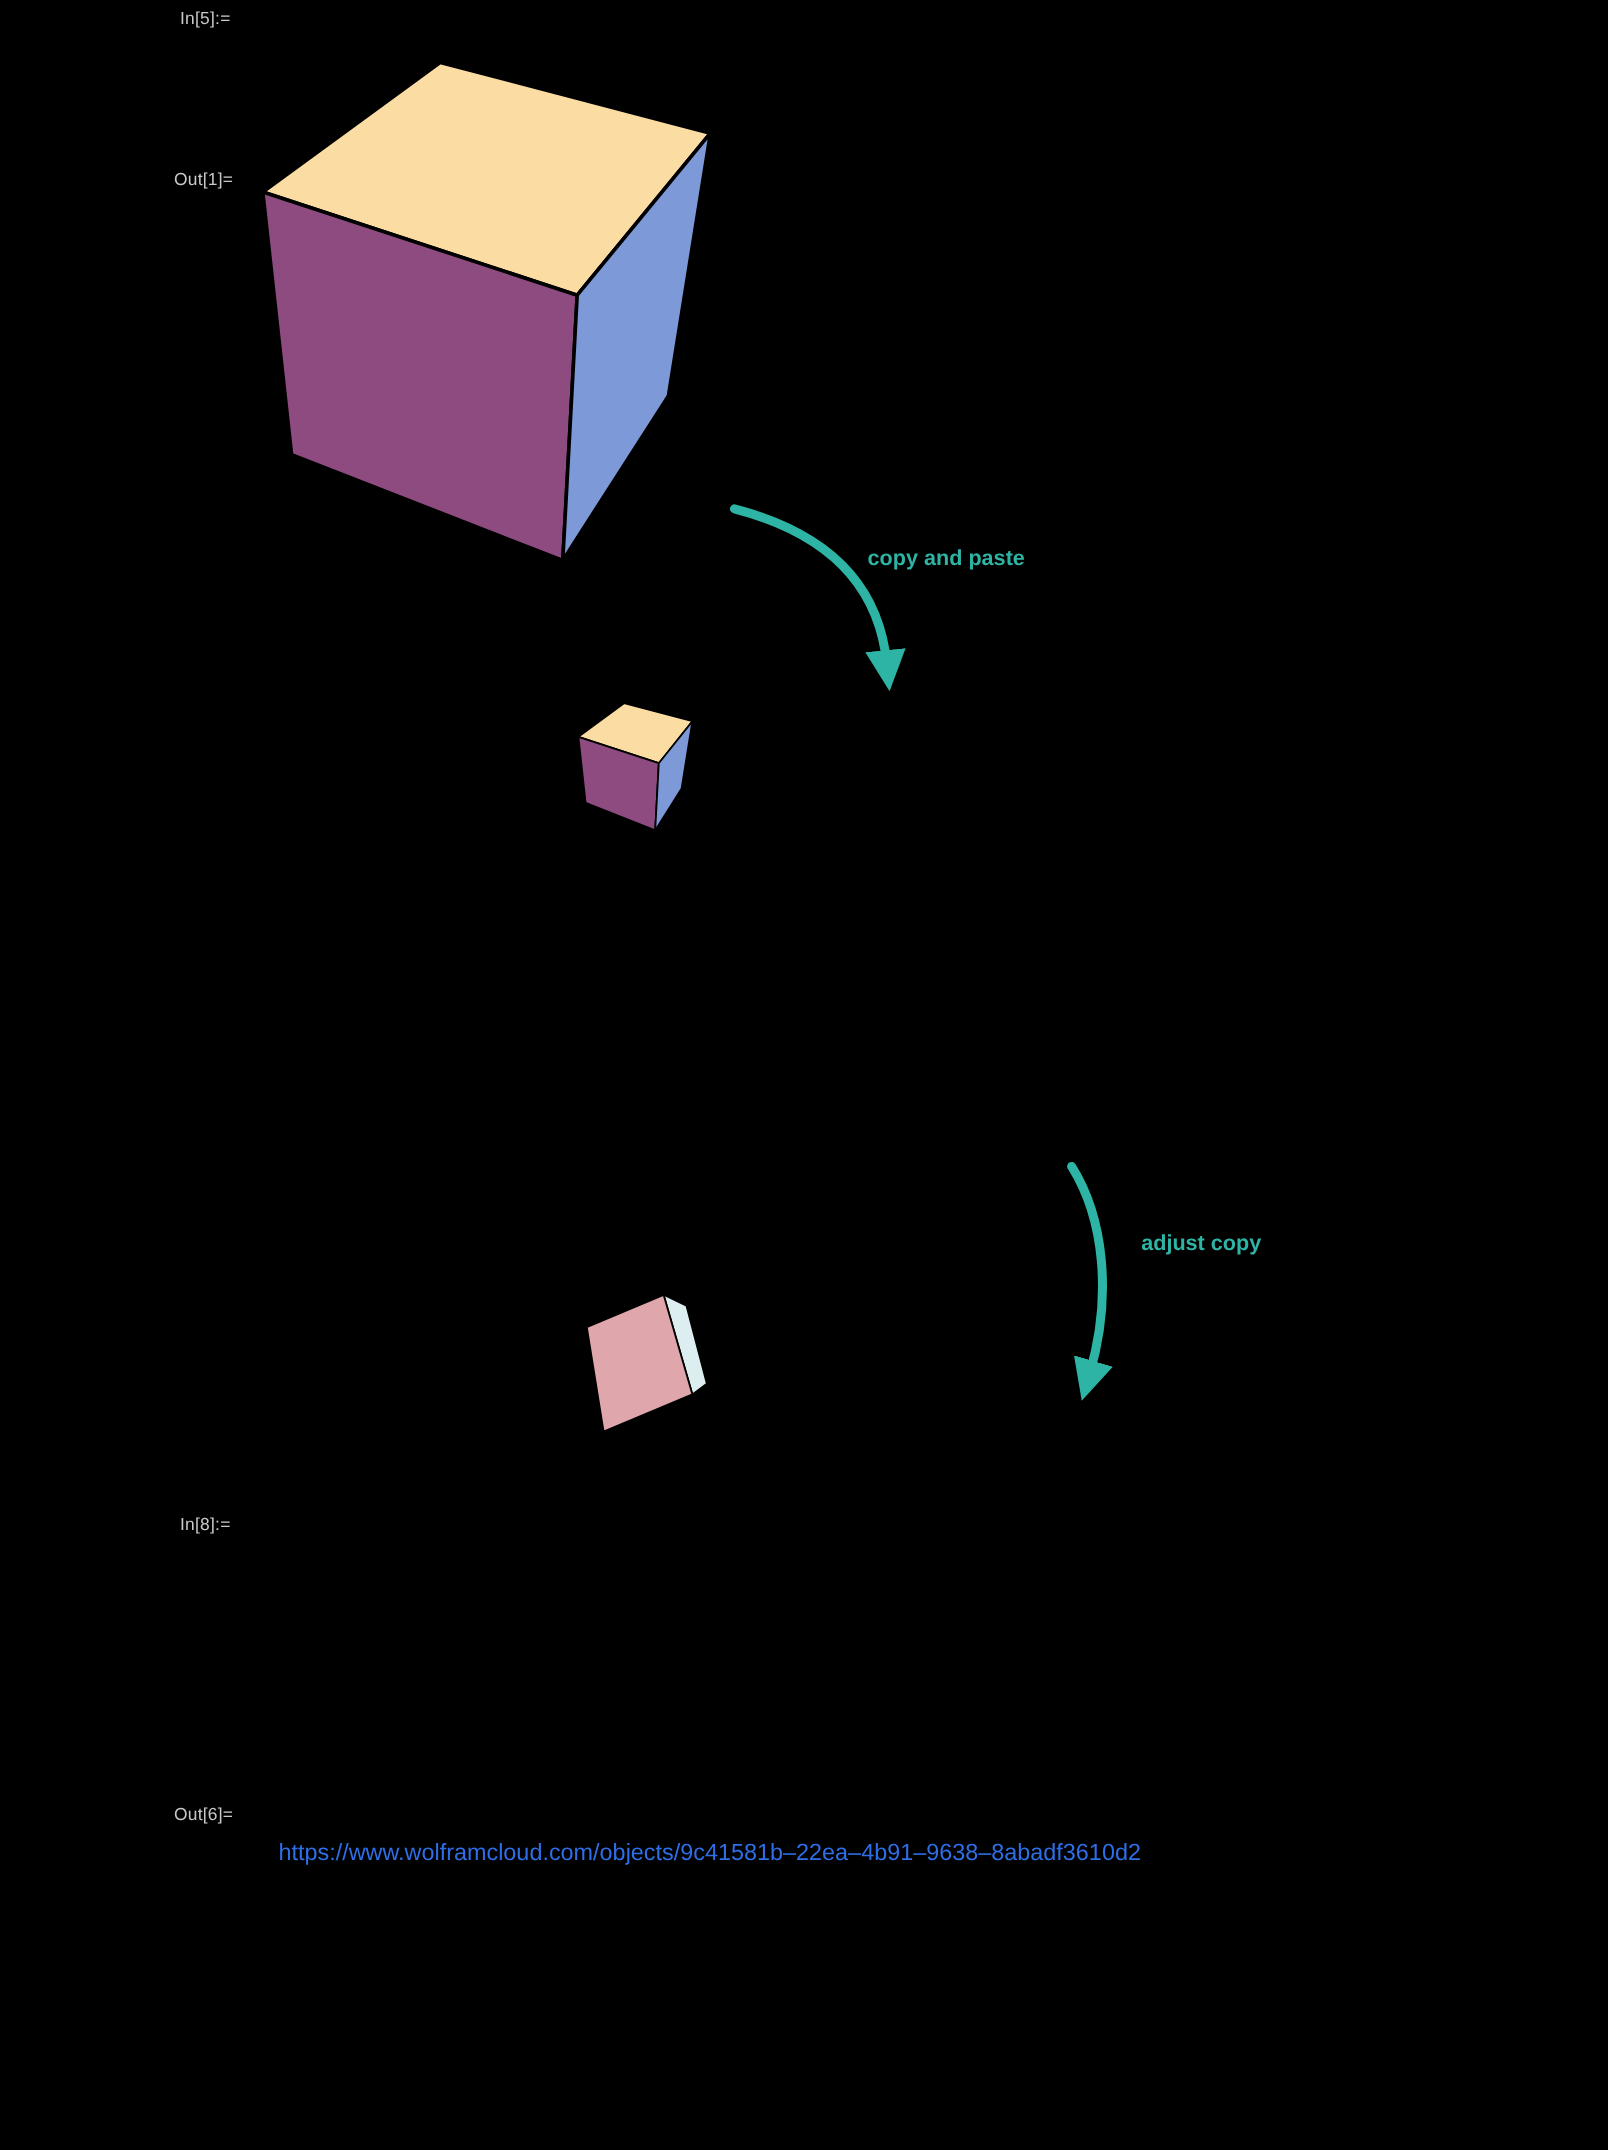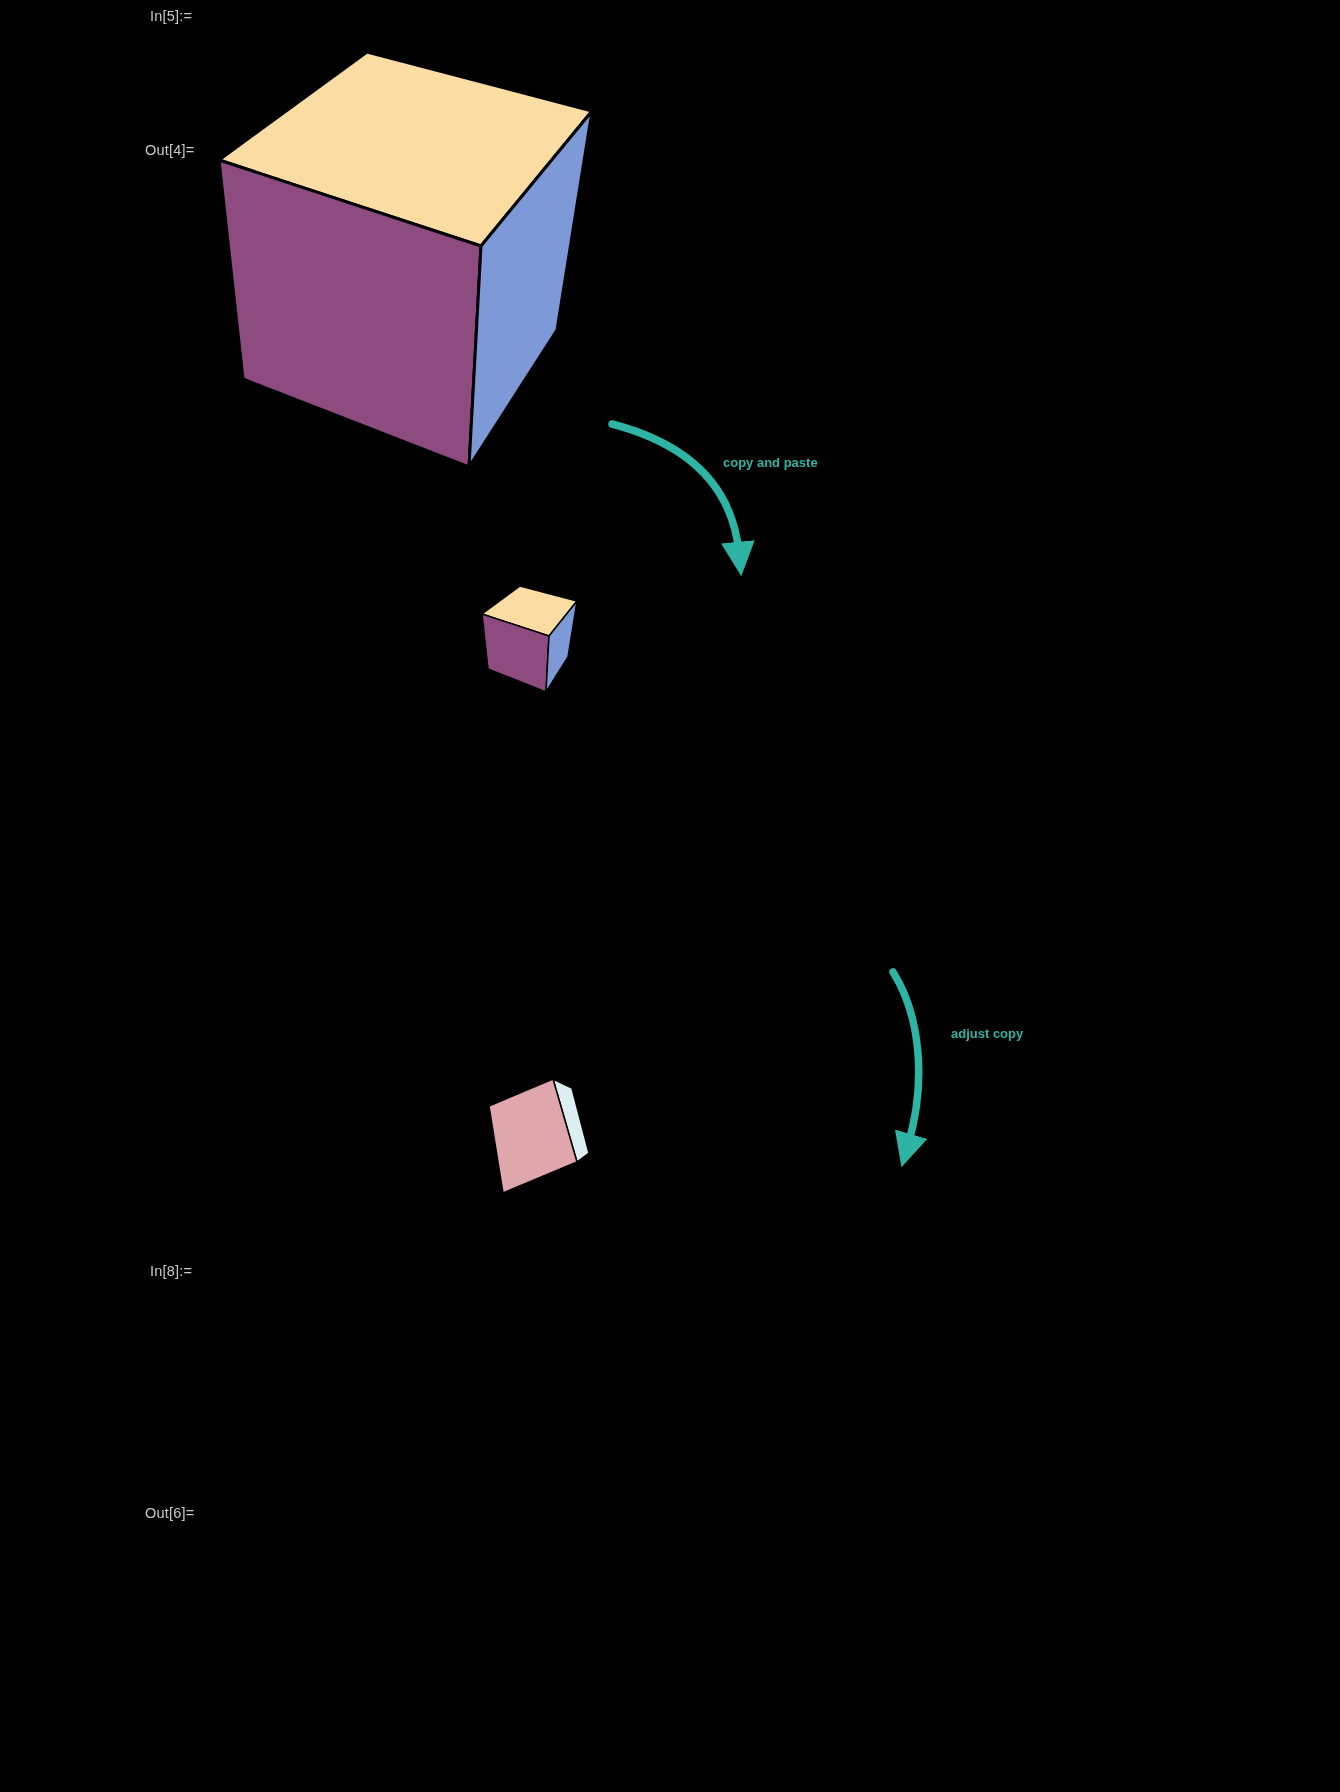--- a/index.html
+++ b/index.html
@@ -48,7 +48,7 @@
 
   <span class="cell-label" style="left:150px; top:8px;">In[5]:=</span>
 
-  <span class="cell-label" style="left:145px; top:142px;">Out[4]=</span>
+  <span class="cell-label" style="left:145px; top:142px;">Out[1]=</span>
 
   <svg style="left:210px; top:45px;" width="400" height="435" viewBox="0 0 400 435">
     <polygon class="edge" points="157,7 382,66 271,201 9,115" fill="#fbdda4"></polygon>

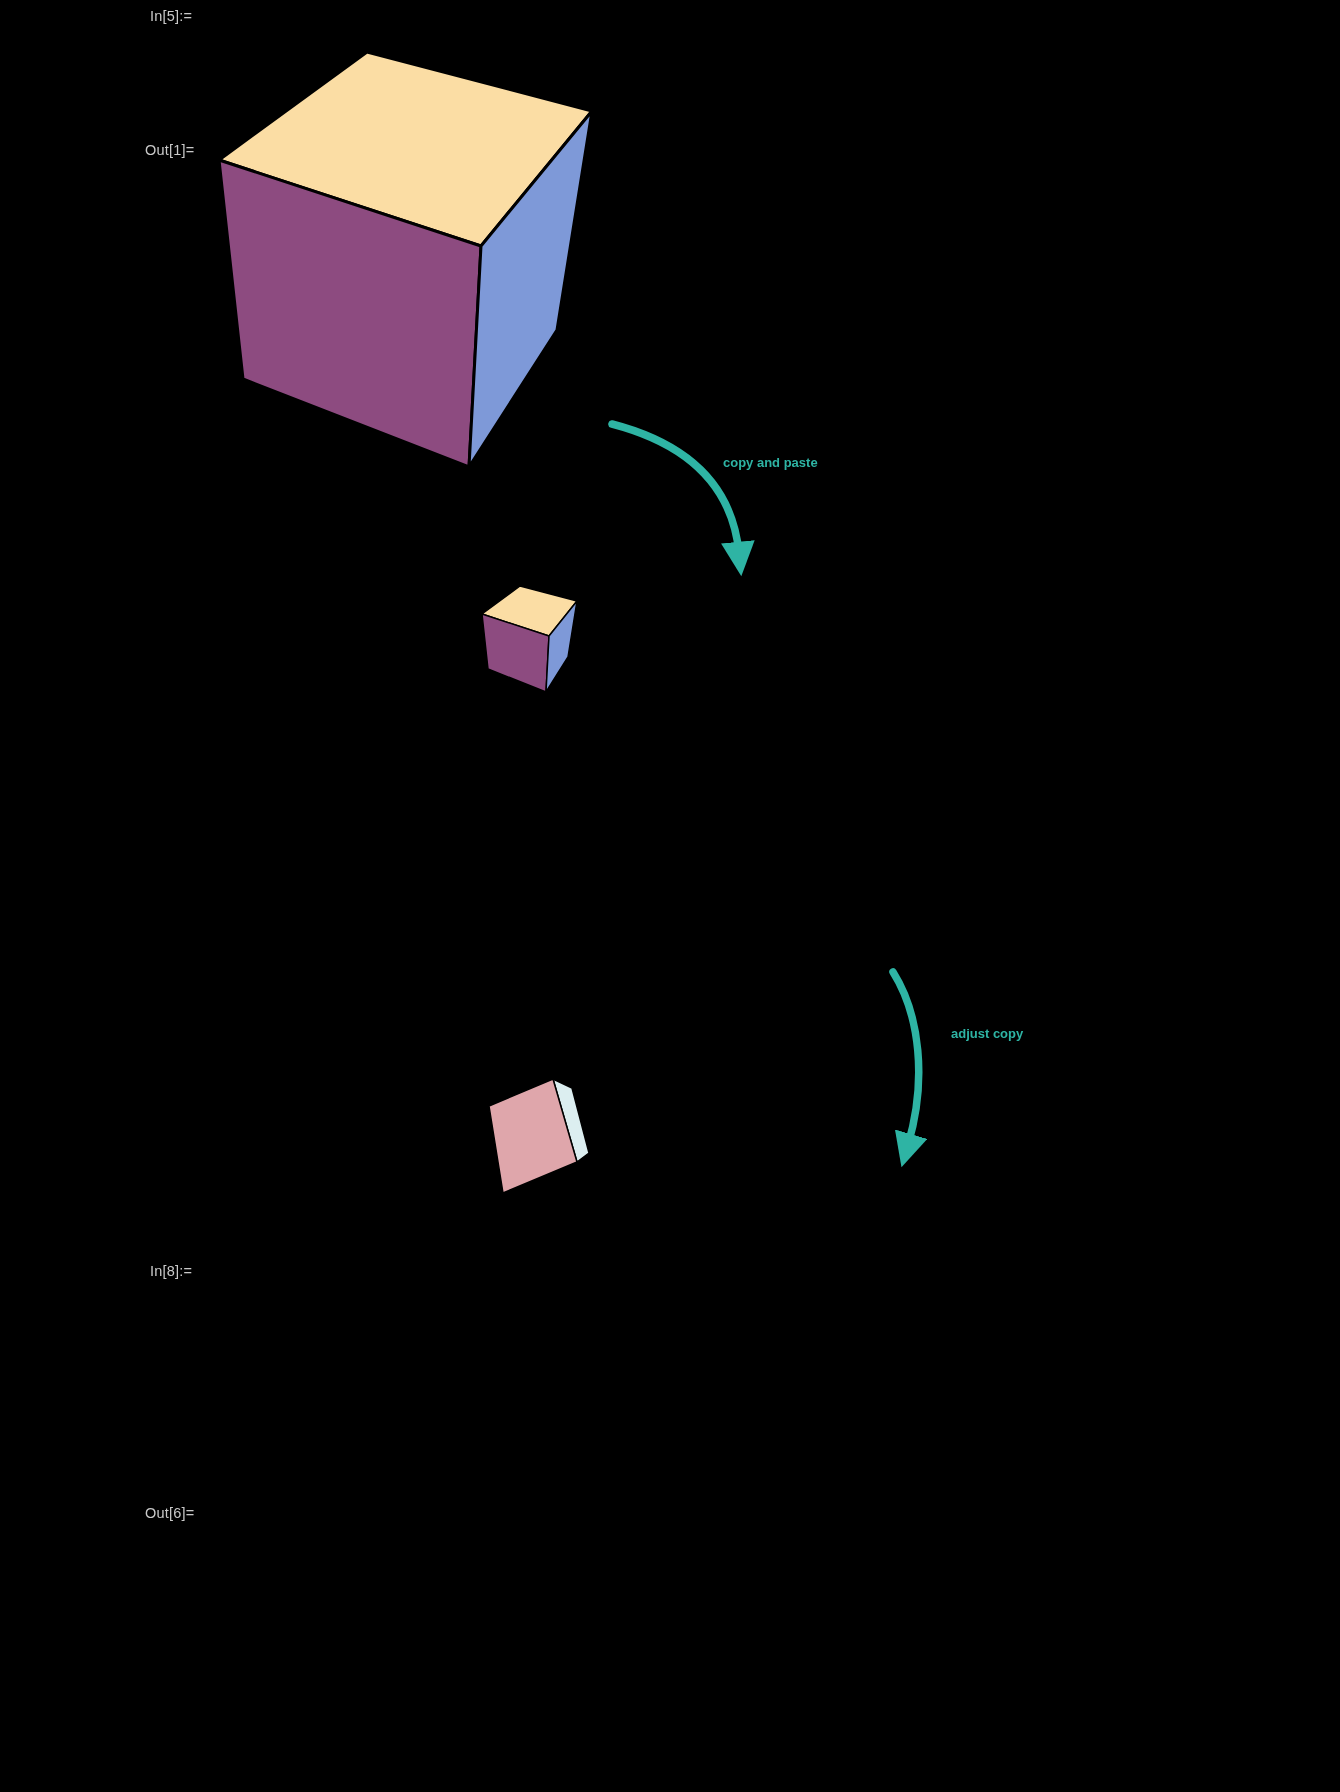--- a/index.html
+++ b/index.html
@@ -24,7 +24,7 @@
   .annotation {
     position: absolute;
     color: var(--annotation-teal, #2eb4a4);
-    font-size: 13px;
+    font-size: 18px;
     font-weight: 600;
     white-space: nowrap;
   }

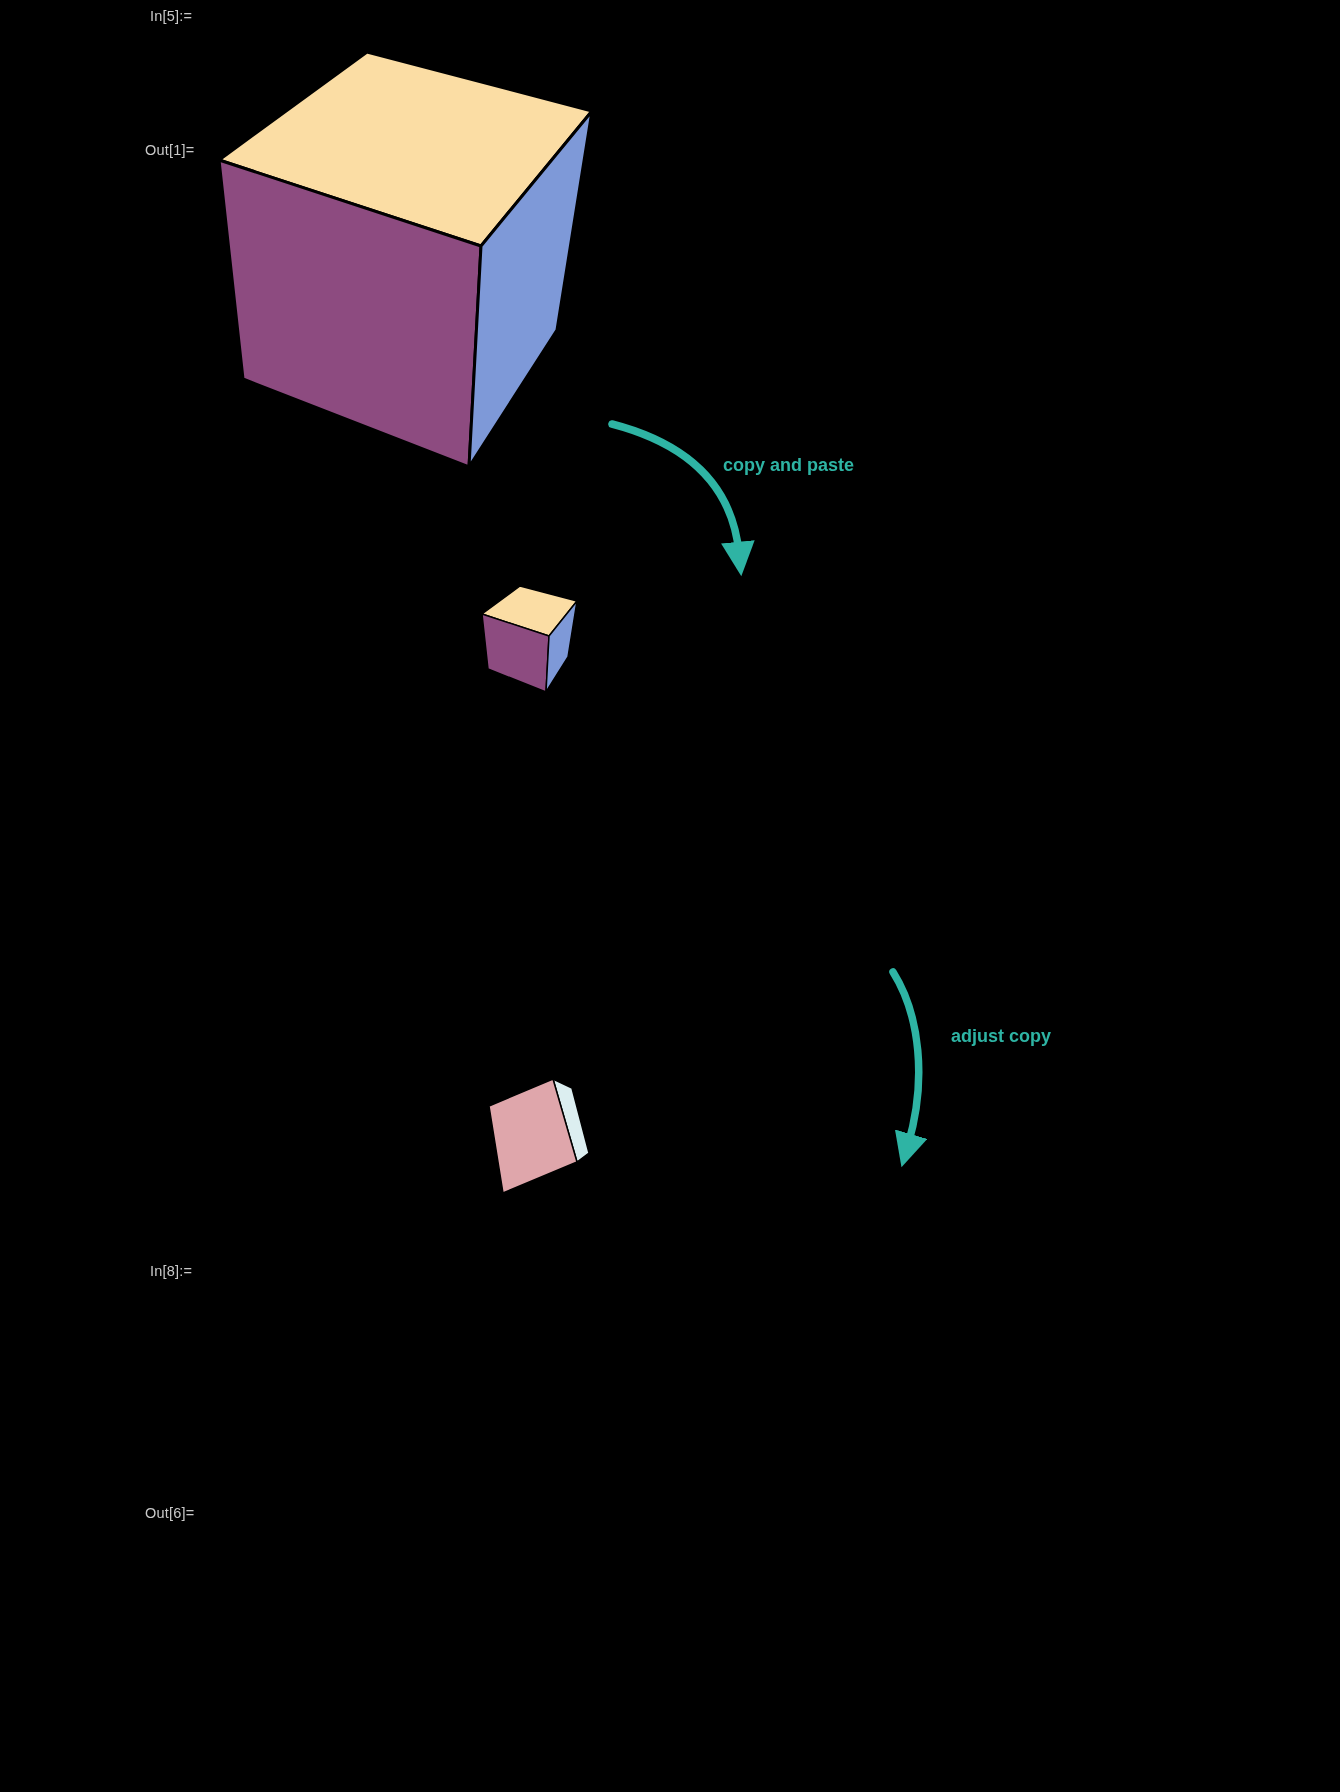--- a/index.html
+++ b/index.html
@@ -93,6 +93,7 @@
 
   <span class="cell-label" style="left:145px; top:1505px;text-align:center;">Out[6]=</span>
 
+  <a class="cloud-link" style="left:232px; top:1533px;">https://www.wolframcloud.com/objects/9c41581b–22ea–4b91–9638–8abadf3610d2</a>
 
 </div>
 

